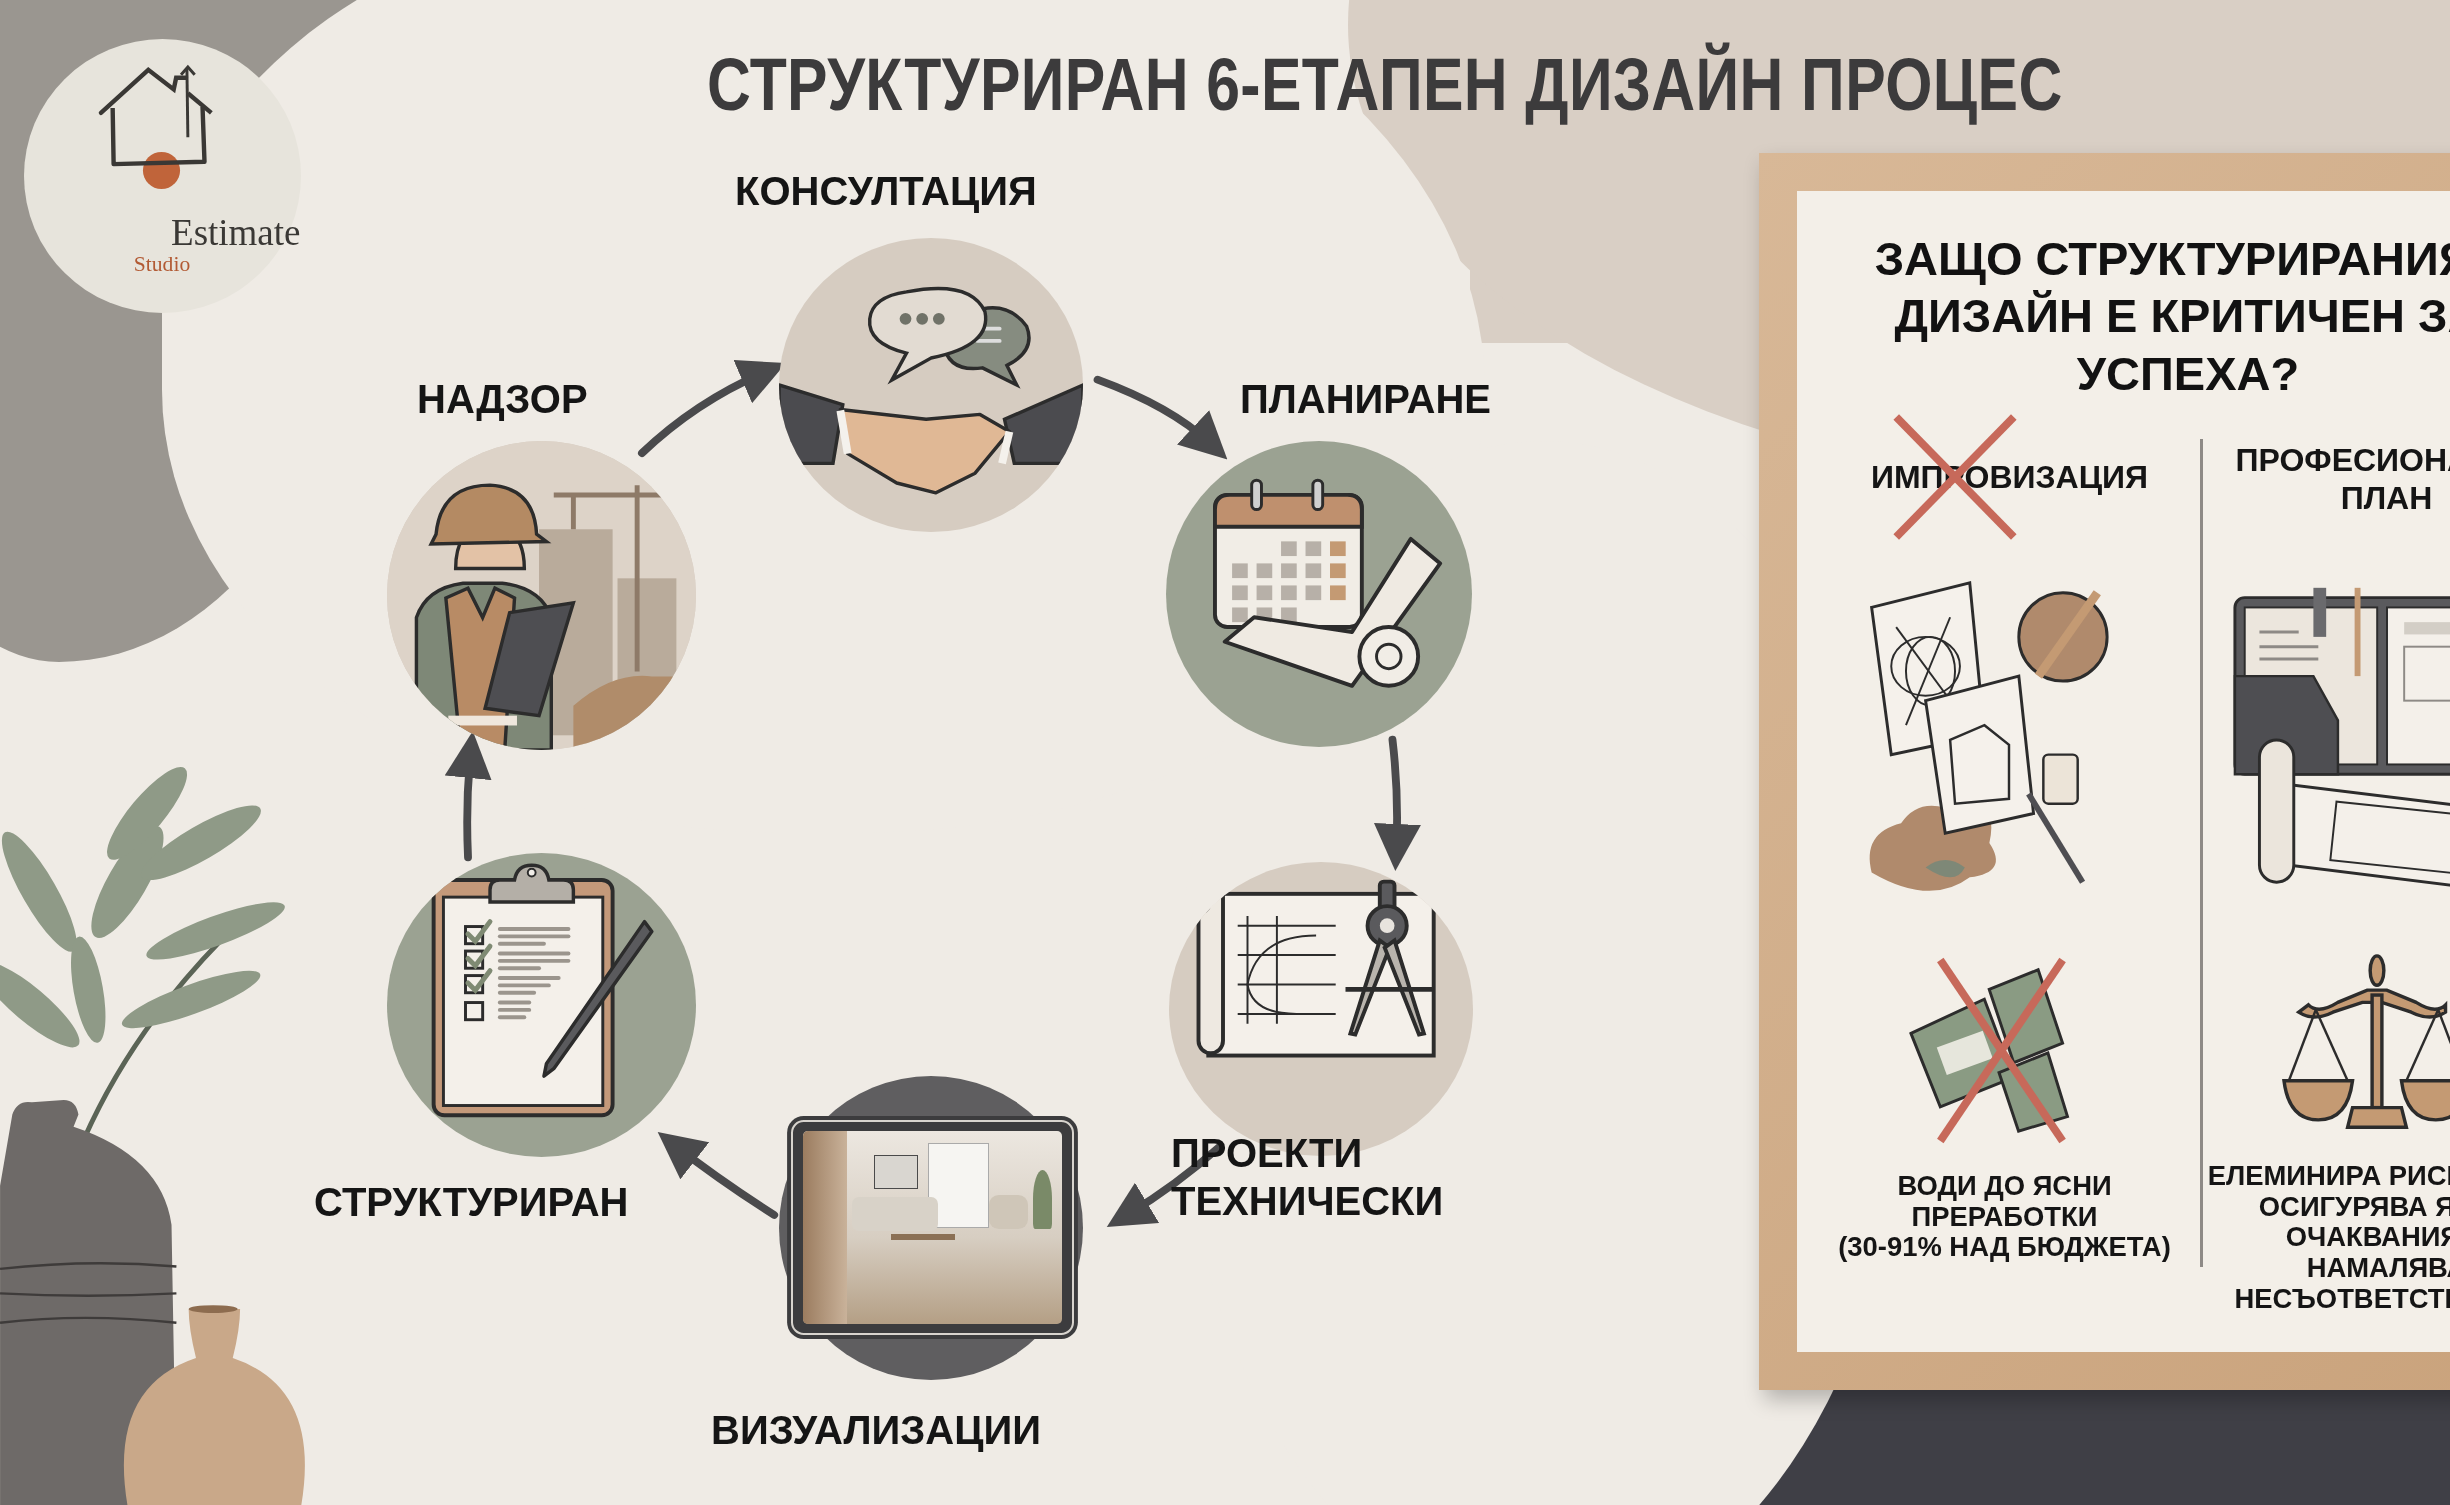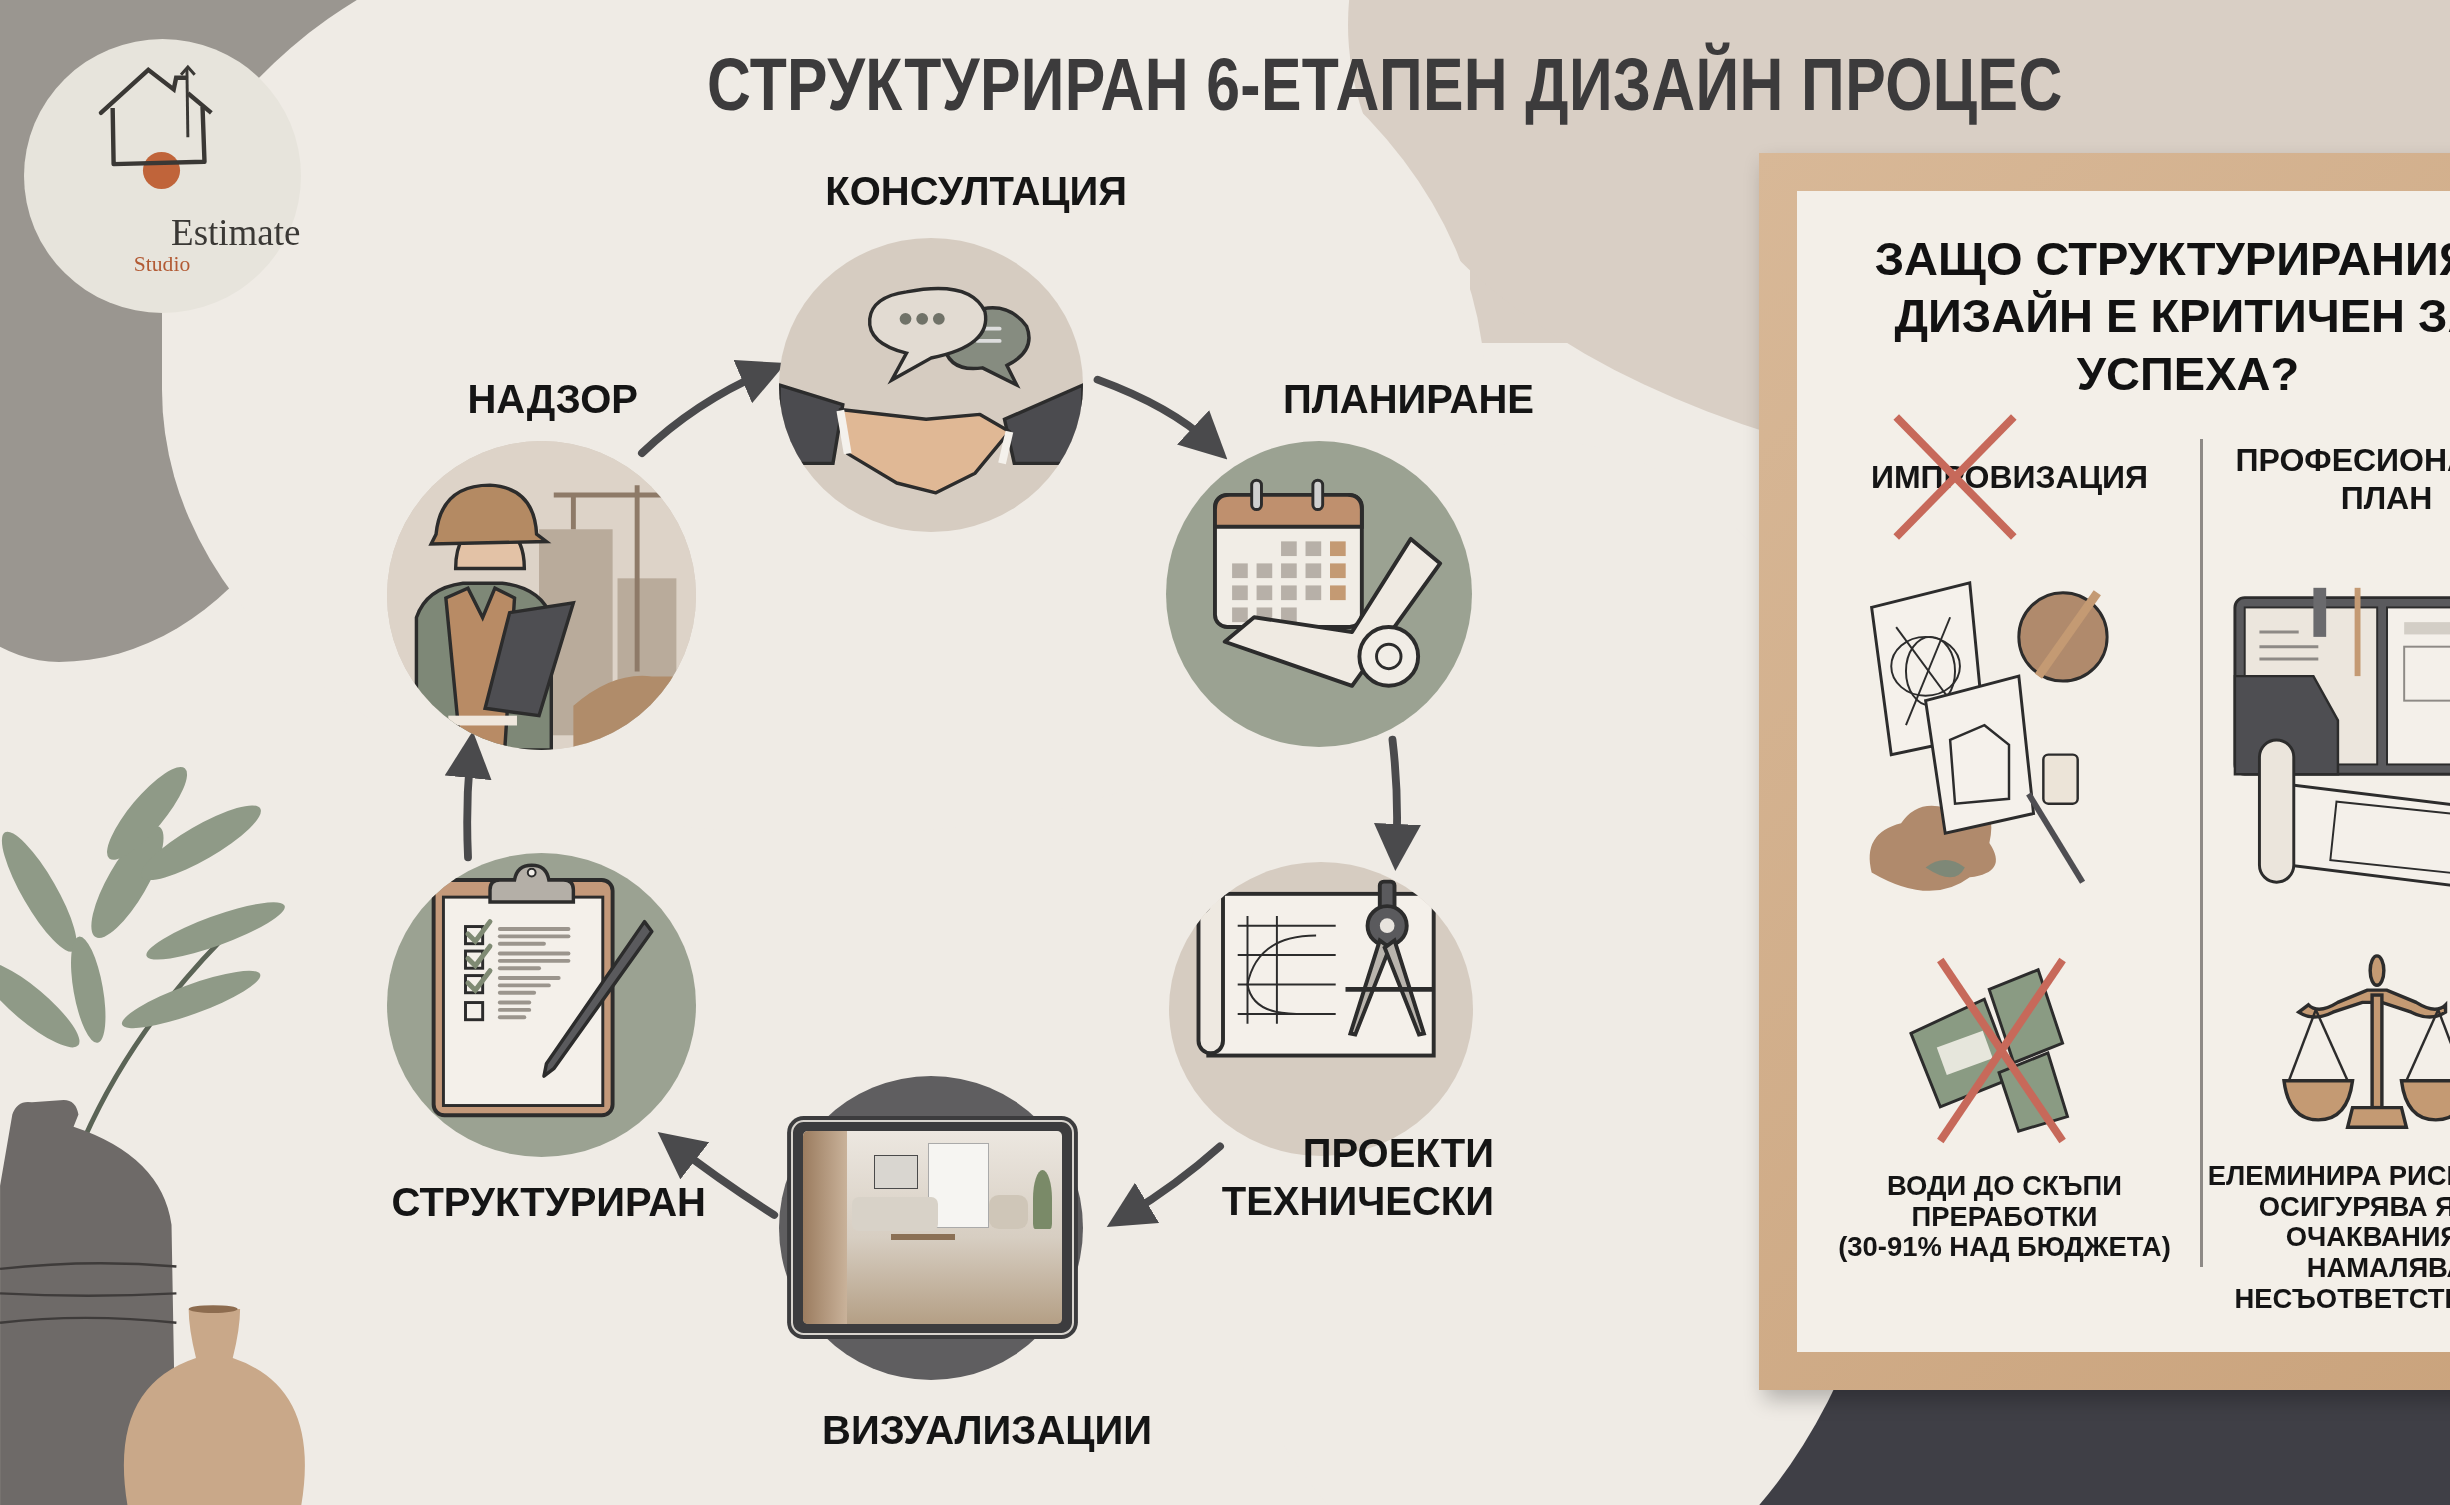--- a/index.html
+++ b/index.html
@@ -21,7 +21,7 @@
   .main-title{left:564px;top:42px;width:1588px;text-align:center;font-size:74px;font-weight:bold;color:#3c3b3c;letter-spacing:0.5px;transform:scaleX(0.82);transform-origin:center;white-space:nowrap;}
 
   .node{border-radius:50%;overflow:hidden;}
-  .node-label{font-size:40px;font-weight:bold;color:#151515;text-align:right;white-space:nowrap;line-height:1.2;}
+  .node-label{font-size:40px;font-weight:bold;color:#151515;text-align:left;white-space:nowrap;line-height:1.2;}
 
   .frame{left:1759px;top:153px;width:858px;height:1237px;background:linear-gradient(135deg,#d8b897,#c9a27b);box-shadow:4.9px 9.8px 19.6px rgba(0,0,0,0.25);}
   .frame-inner{left:1797px;top:191px;width:782px;height:1161px;background:#f3efe8;}

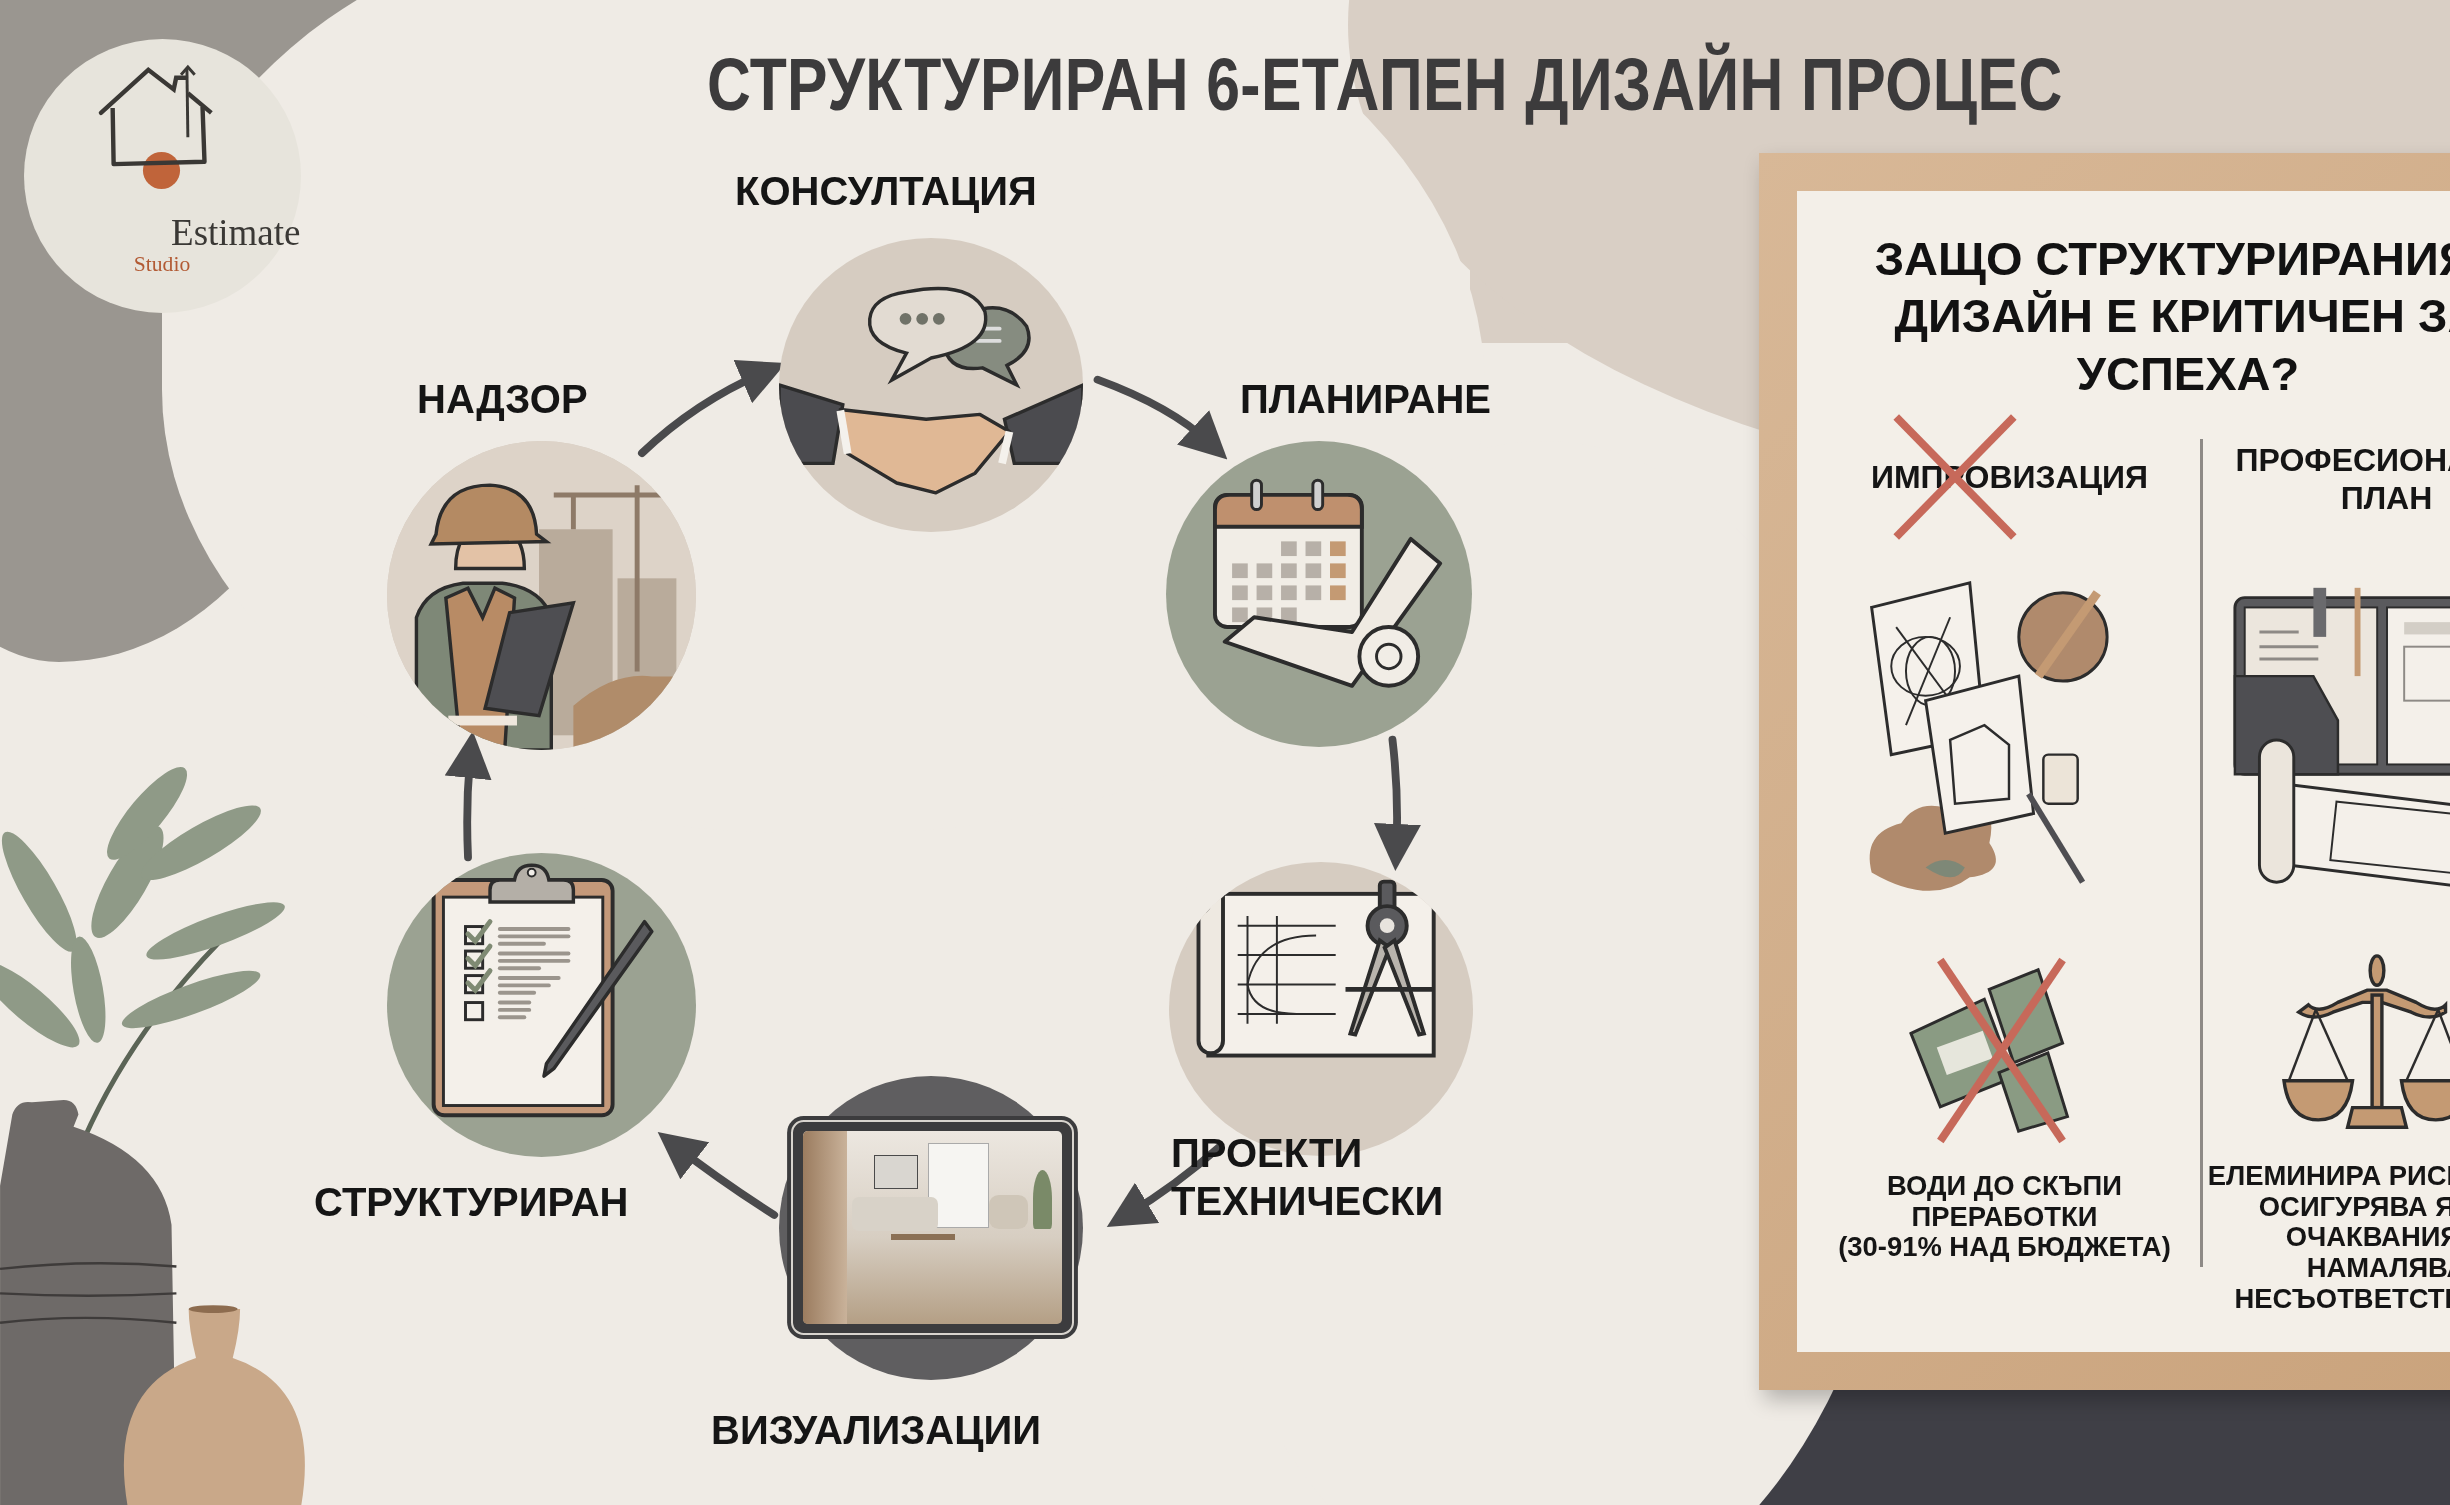--- a/index.html
+++ b/index.html
@@ -300,7 +300,7 @@
 </svg>
 
 <div class="abs col-text" style="left:1823px;top:1171px;width:363px;">
-  <div>ВОДИ ДО СКЪПИ</div>
+  <div>ВОДИ ДО ЯСНИ</div>
   <div>ПРЕРАБОТКИ</div>
   <div>(30-91% НАД БЮДЖЕТА)</div>
 </div>

